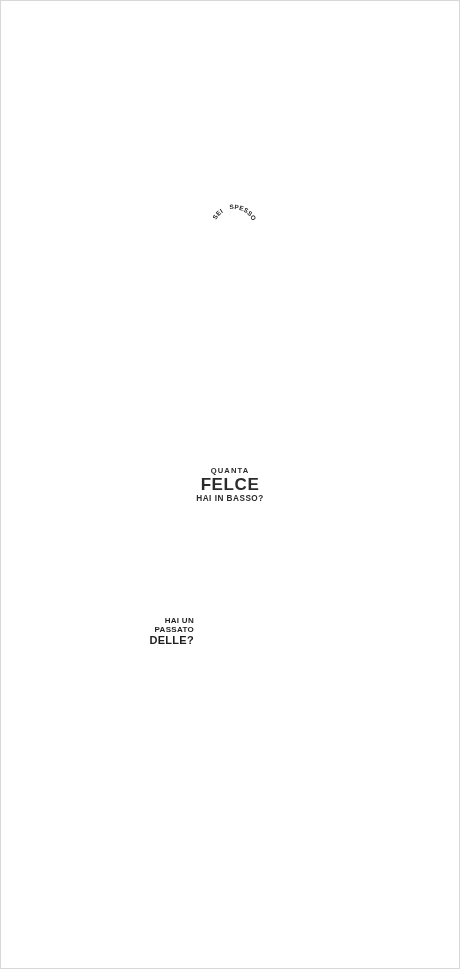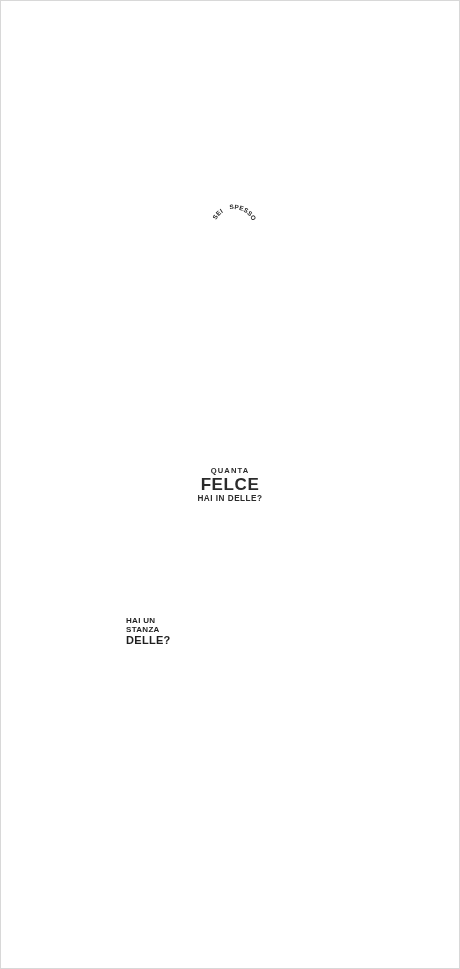--- a/index.html
+++ b/index.html
@@ -331,7 +331,7 @@
     <div id="title-box">
       <div class="t1">QUANTA</div>
       <div class="t2">FELCE</div>
-      <div class="t3">HAI IN DELLE?</div>
+      <div class="t3">HAI IN BASSO?</div>
     </div>
   </div>
 

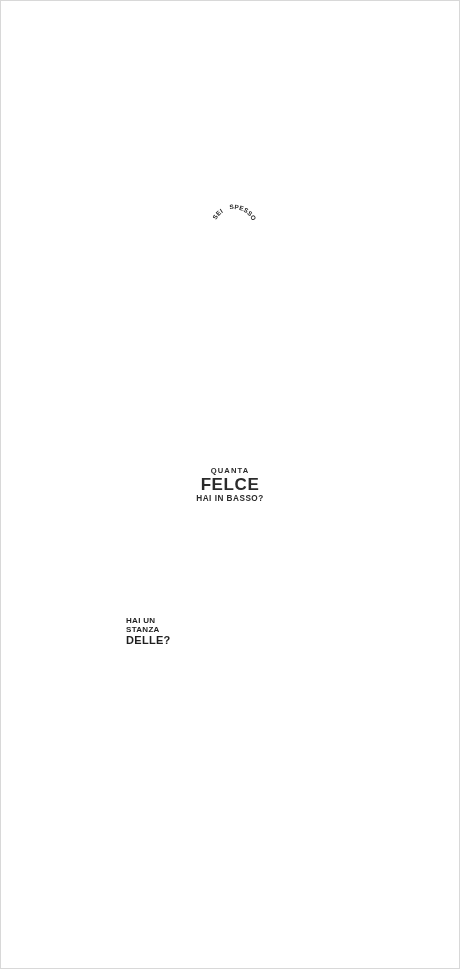--- a/index.html
+++ b/index.html
@@ -694,7 +694,7 @@
     <div class="roofline"></div>
     <div class="walls"></div>
     <div class="door"></div>
-    <div style="position:absolute; left:0; top:16px; width:100%; text-align:left; z-index:3; color:#1f1f1f;">
+    <div style="position:absolute; left:0; top:16px; width:100%; text-align:right; z-index:3; color:#1f1f1f;">
       <div style="font-size:8px; font-weight:700; letter-spacing:0.3px;">HAI UN</div>
       <div style="font-size:8px; font-weight:700; letter-spacing:0.3px;">STANZA</div>
       <div style="font-size:11px; font-weight:700; letter-spacing:0.3px;">DELLE?</div>

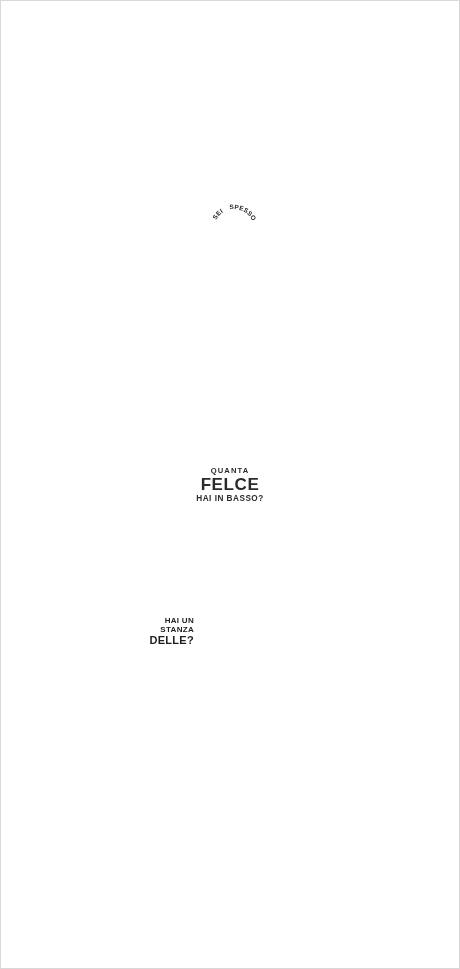--- a/index.html
+++ b/index.html
@@ -696,7 +696,7 @@
     <div class="door"></div>
     <div style="position:absolute; left:0; top:16px; width:100%; text-align:right; z-index:3; color:#1f1f1f;">
       <div style="font-size:8px; font-weight:700; letter-spacing:0.3px;">HAI UN</div>
-      <div style="font-size:8px; font-weight:700; letter-spacing:0.3px;">STANZA</div>
+      <div style="font-size:8px; font-weight:700; letter-spacing:0.3px;">PASSATO</div>
       <div style="font-size:11px; font-weight:700; letter-spacing:0.3px;">DELLE?</div>
     </div>
   </div>

